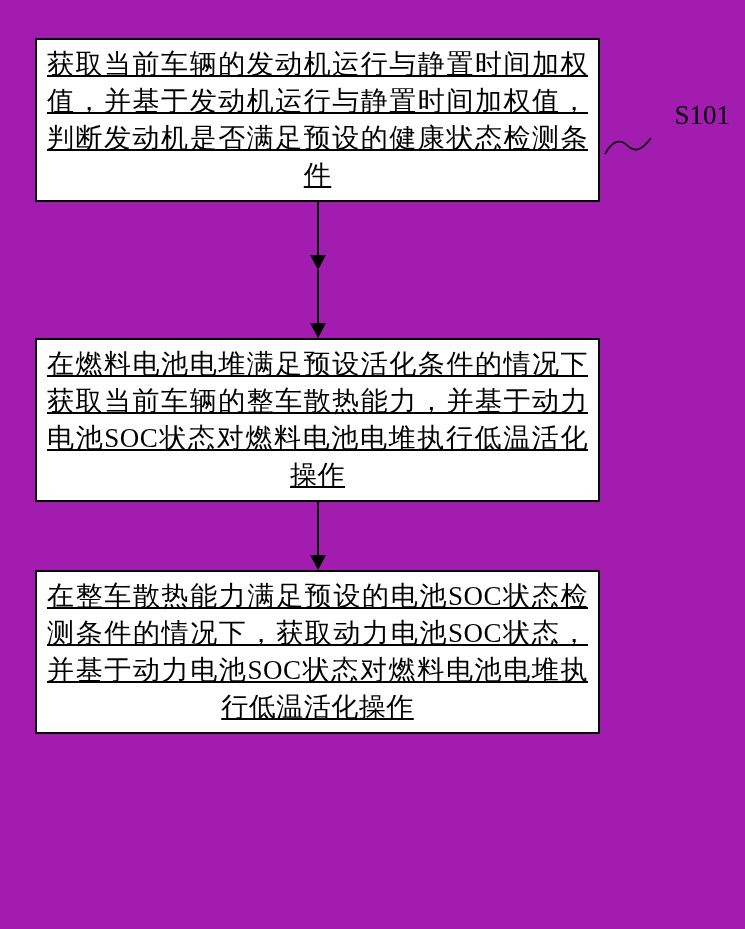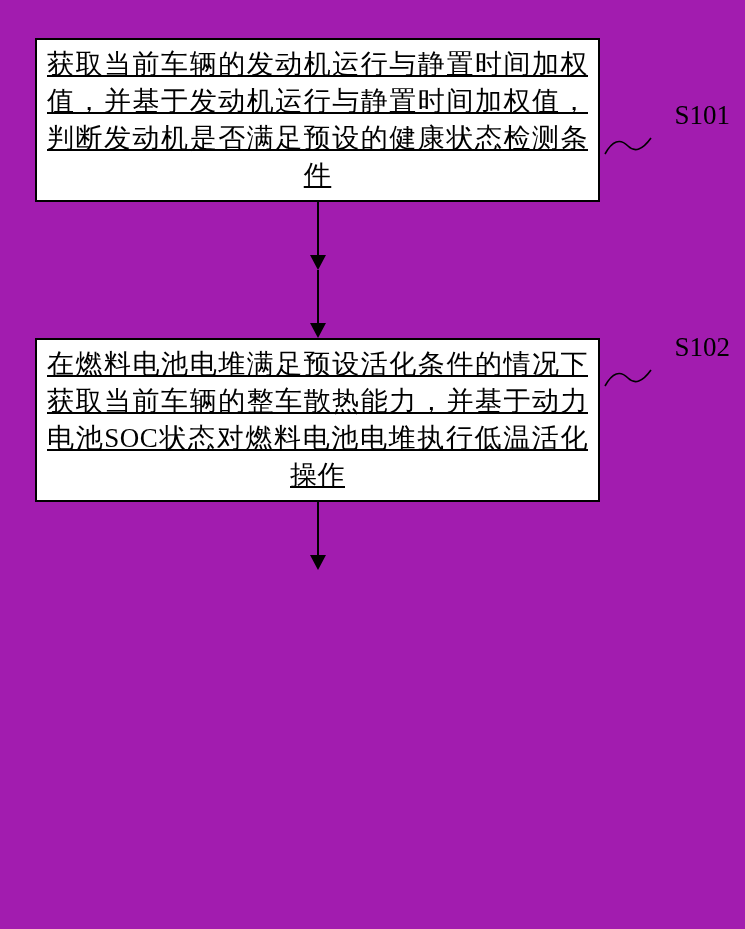--- a/index.html
+++ b/index.html
@@ -117,12 +117,6 @@
   </div>
 
   <div class="flow-row">
-    <div class="label-group">
-      <span class="label-text">S102</span>
-      <svg class="squiggle" width="52" height="30" viewBox="0 0 52 30">
-        <path d="M3,24 Q14,4 26,16 Q36,26 49,8" fill="none" stroke="#000000" stroke-width="1.6"></path>
-      </svg>
-    </div>
   </div>
 
   <div class="arrow">

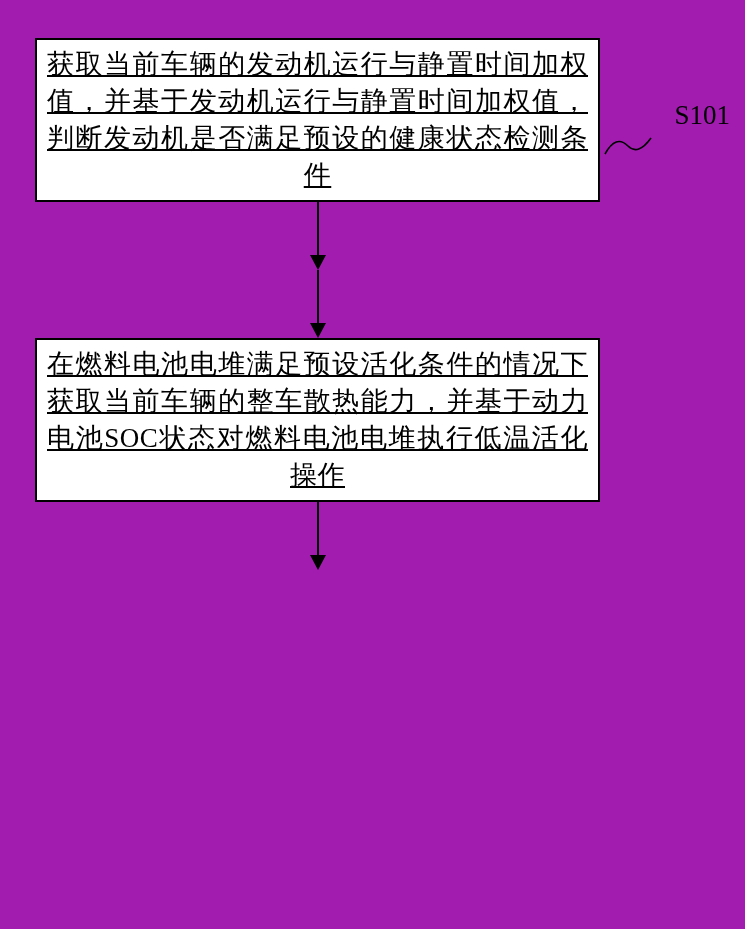--- a/index.html
+++ b/index.html
@@ -136,6 +136,9 @@
   </div>
 
   <div class="flow-row">
+    <div class="step-box">
+      <div class="step-text">在整车散热能力满足预设的电池SOC状态检测条件的情况下，获取动力电池SOC状态，并基于动力电池SOC状态对燃料电池电堆执行低温活化操作</div>
+    </div>
   </div>
 
 </div>

